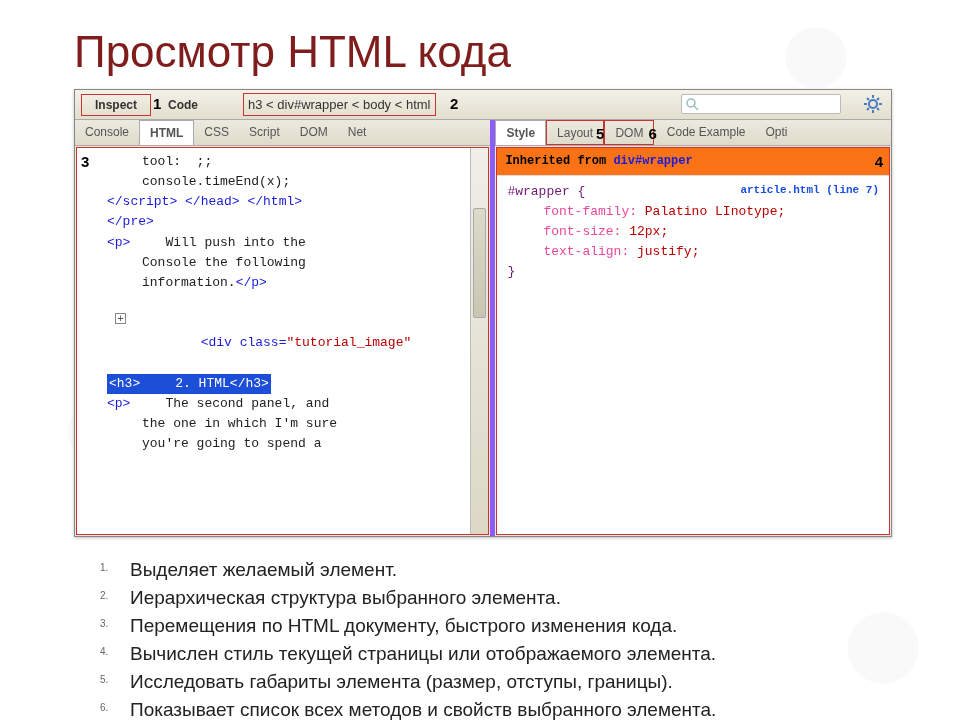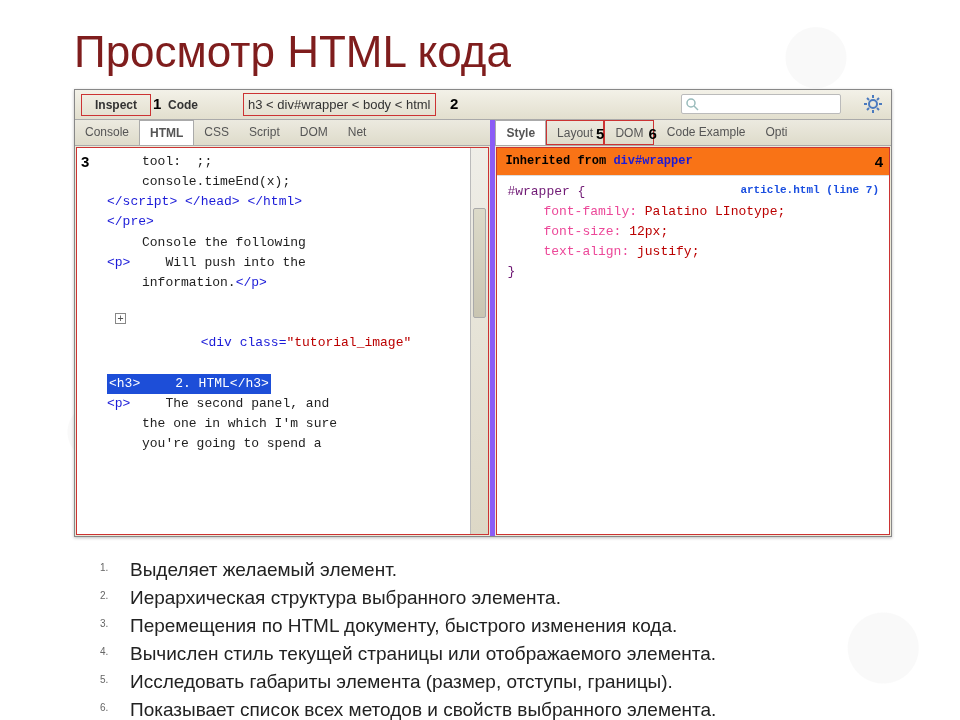--- a/index.html
+++ b/index.html
@@ -229,8 +229,8 @@
           <div class="line"><span class="txt">console.timeEnd(x);</span></div>
           <div class="line"><span class="tag">&lt;/script</span><span class="tag">&gt; &lt;/head&gt; &lt;/html&gt;</span></div>
           <div class="line"><span class="tag">&lt;/pre&gt;</span></div>
+          <div class="line"><span class="tag">&lt;p&gt;</span><span class="txt">Will push into the</span></div>
           <div class="line"><span class="txt">Console the following</span></div>
-          <div class="line"><span class="tag">&lt;p&gt;</span><span class="txt">Will push into the</span></div>
           <div class="line"><span class="txt">information.</span><span class="tag">&lt;/p&gt;</span></div>
           <div class="line" style="position:relative">
             <span class="expander">+</span>

